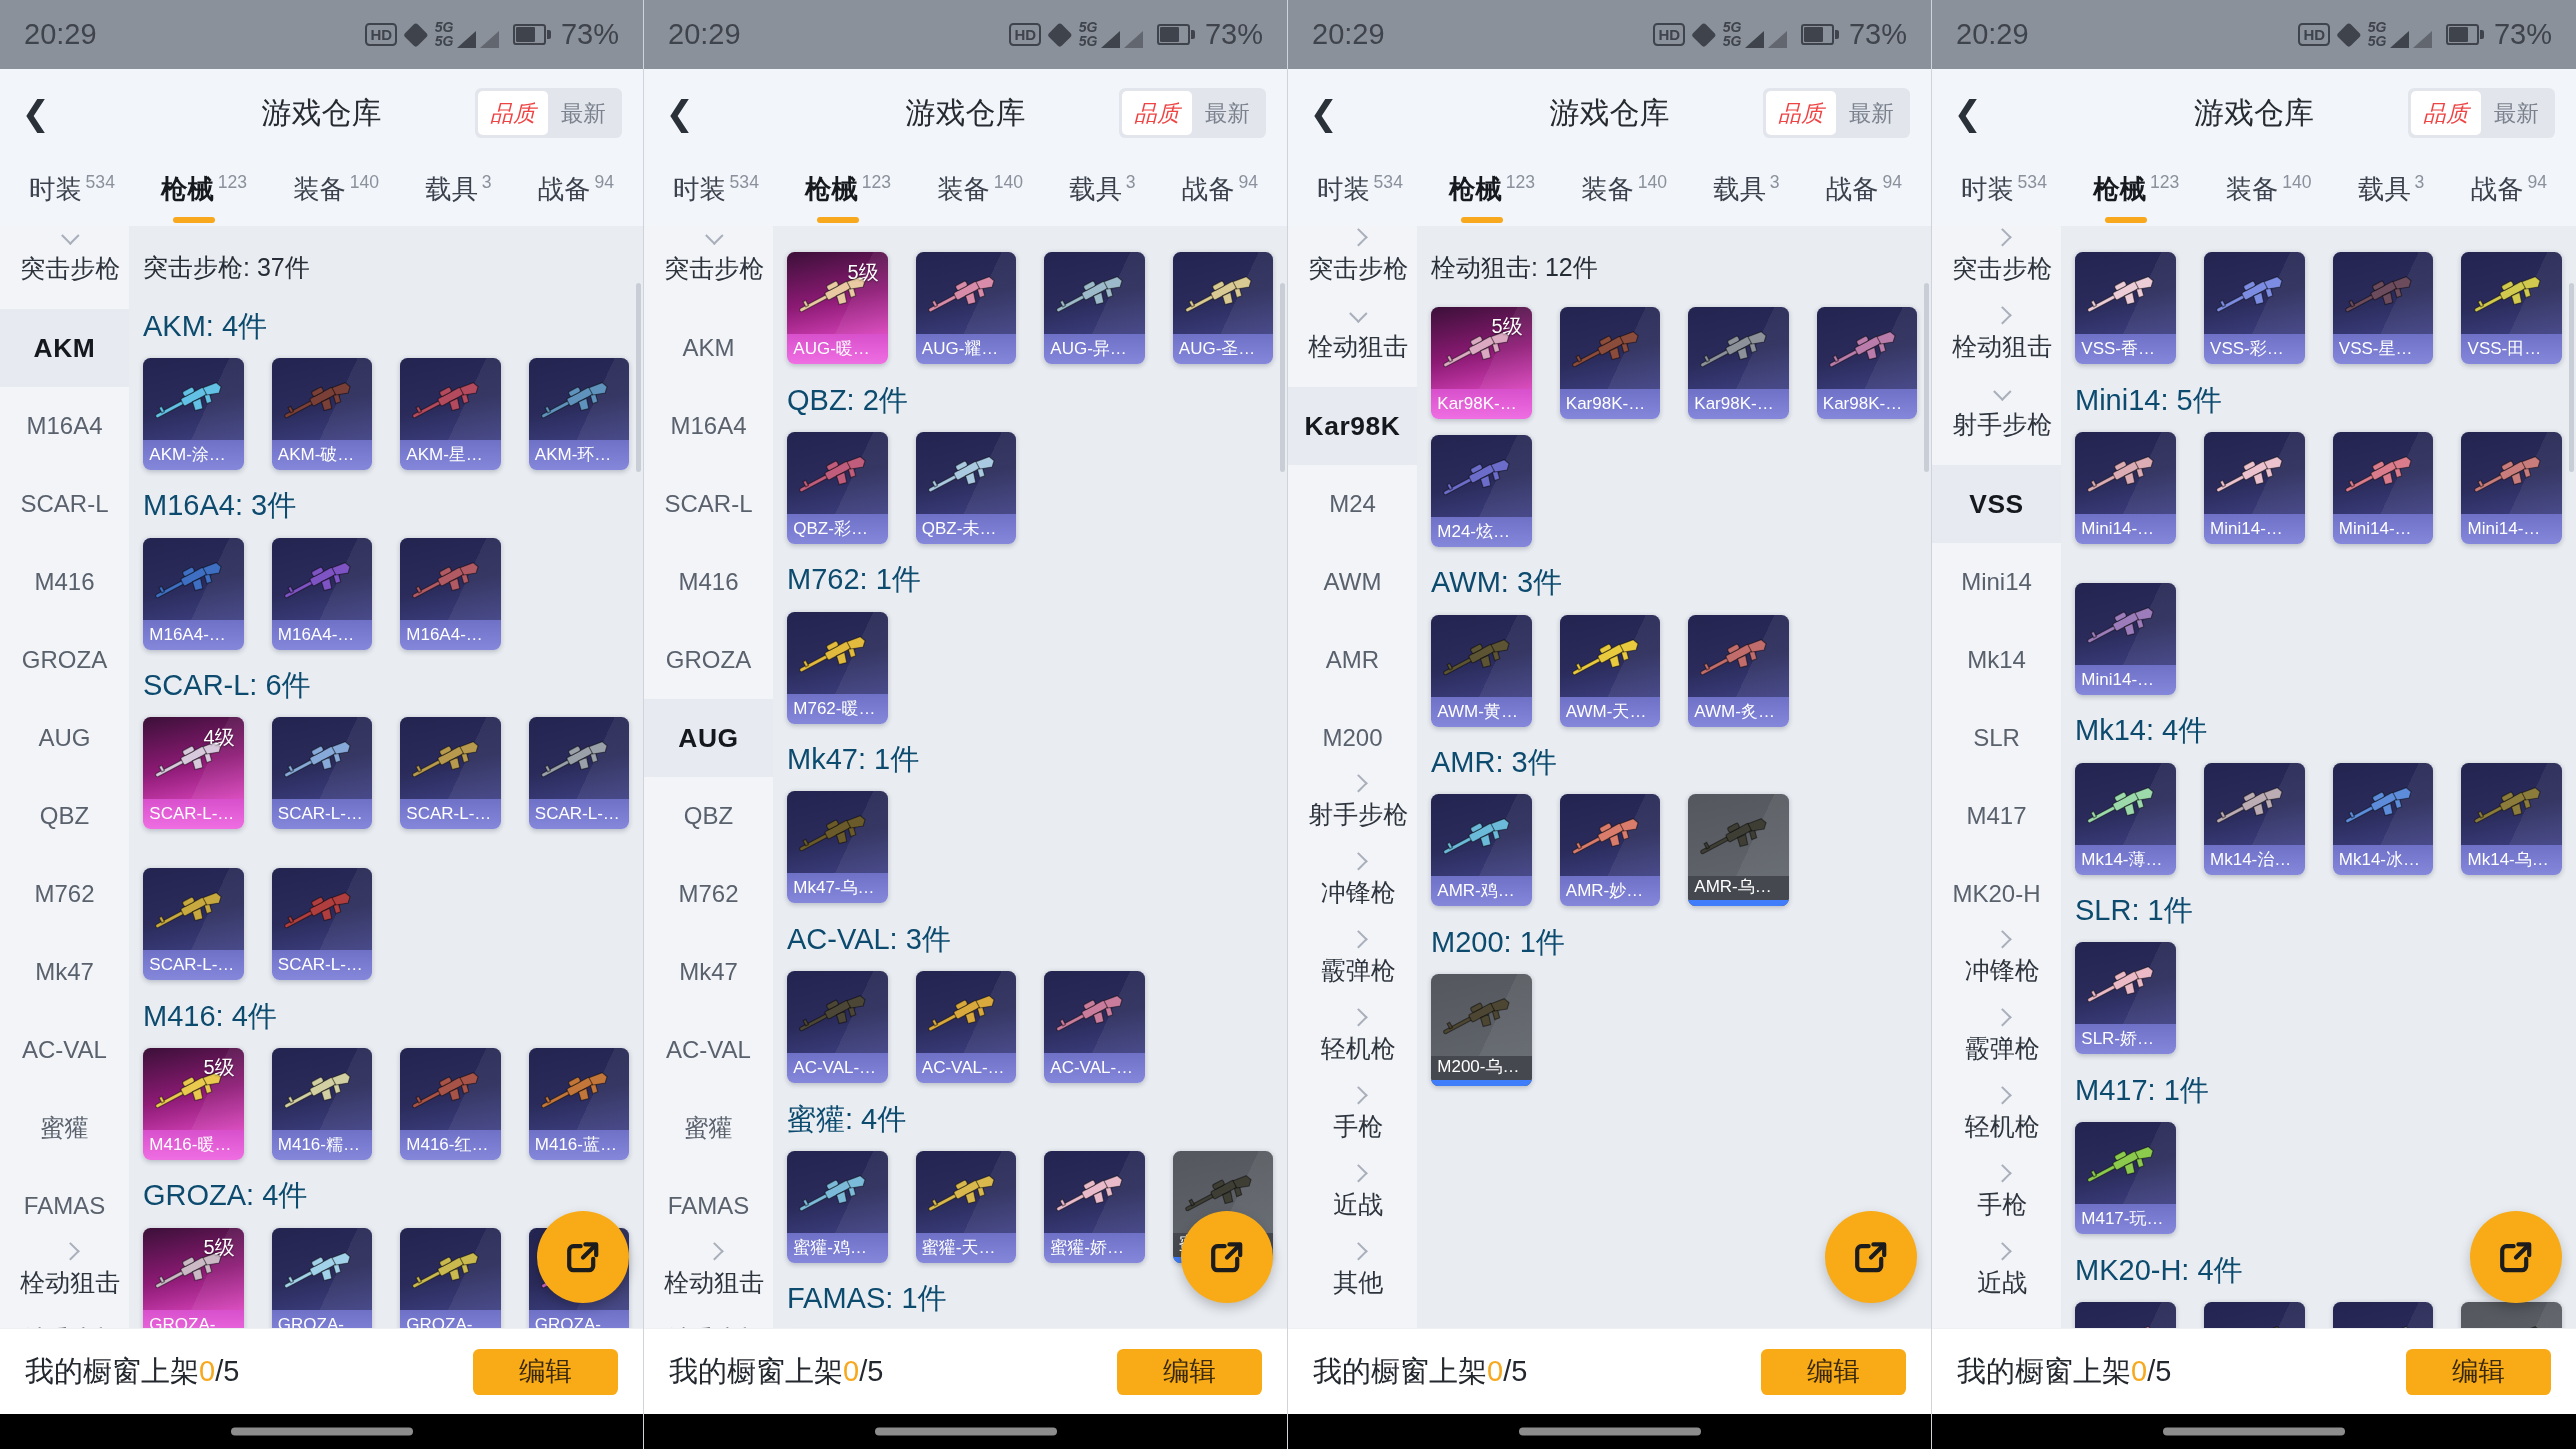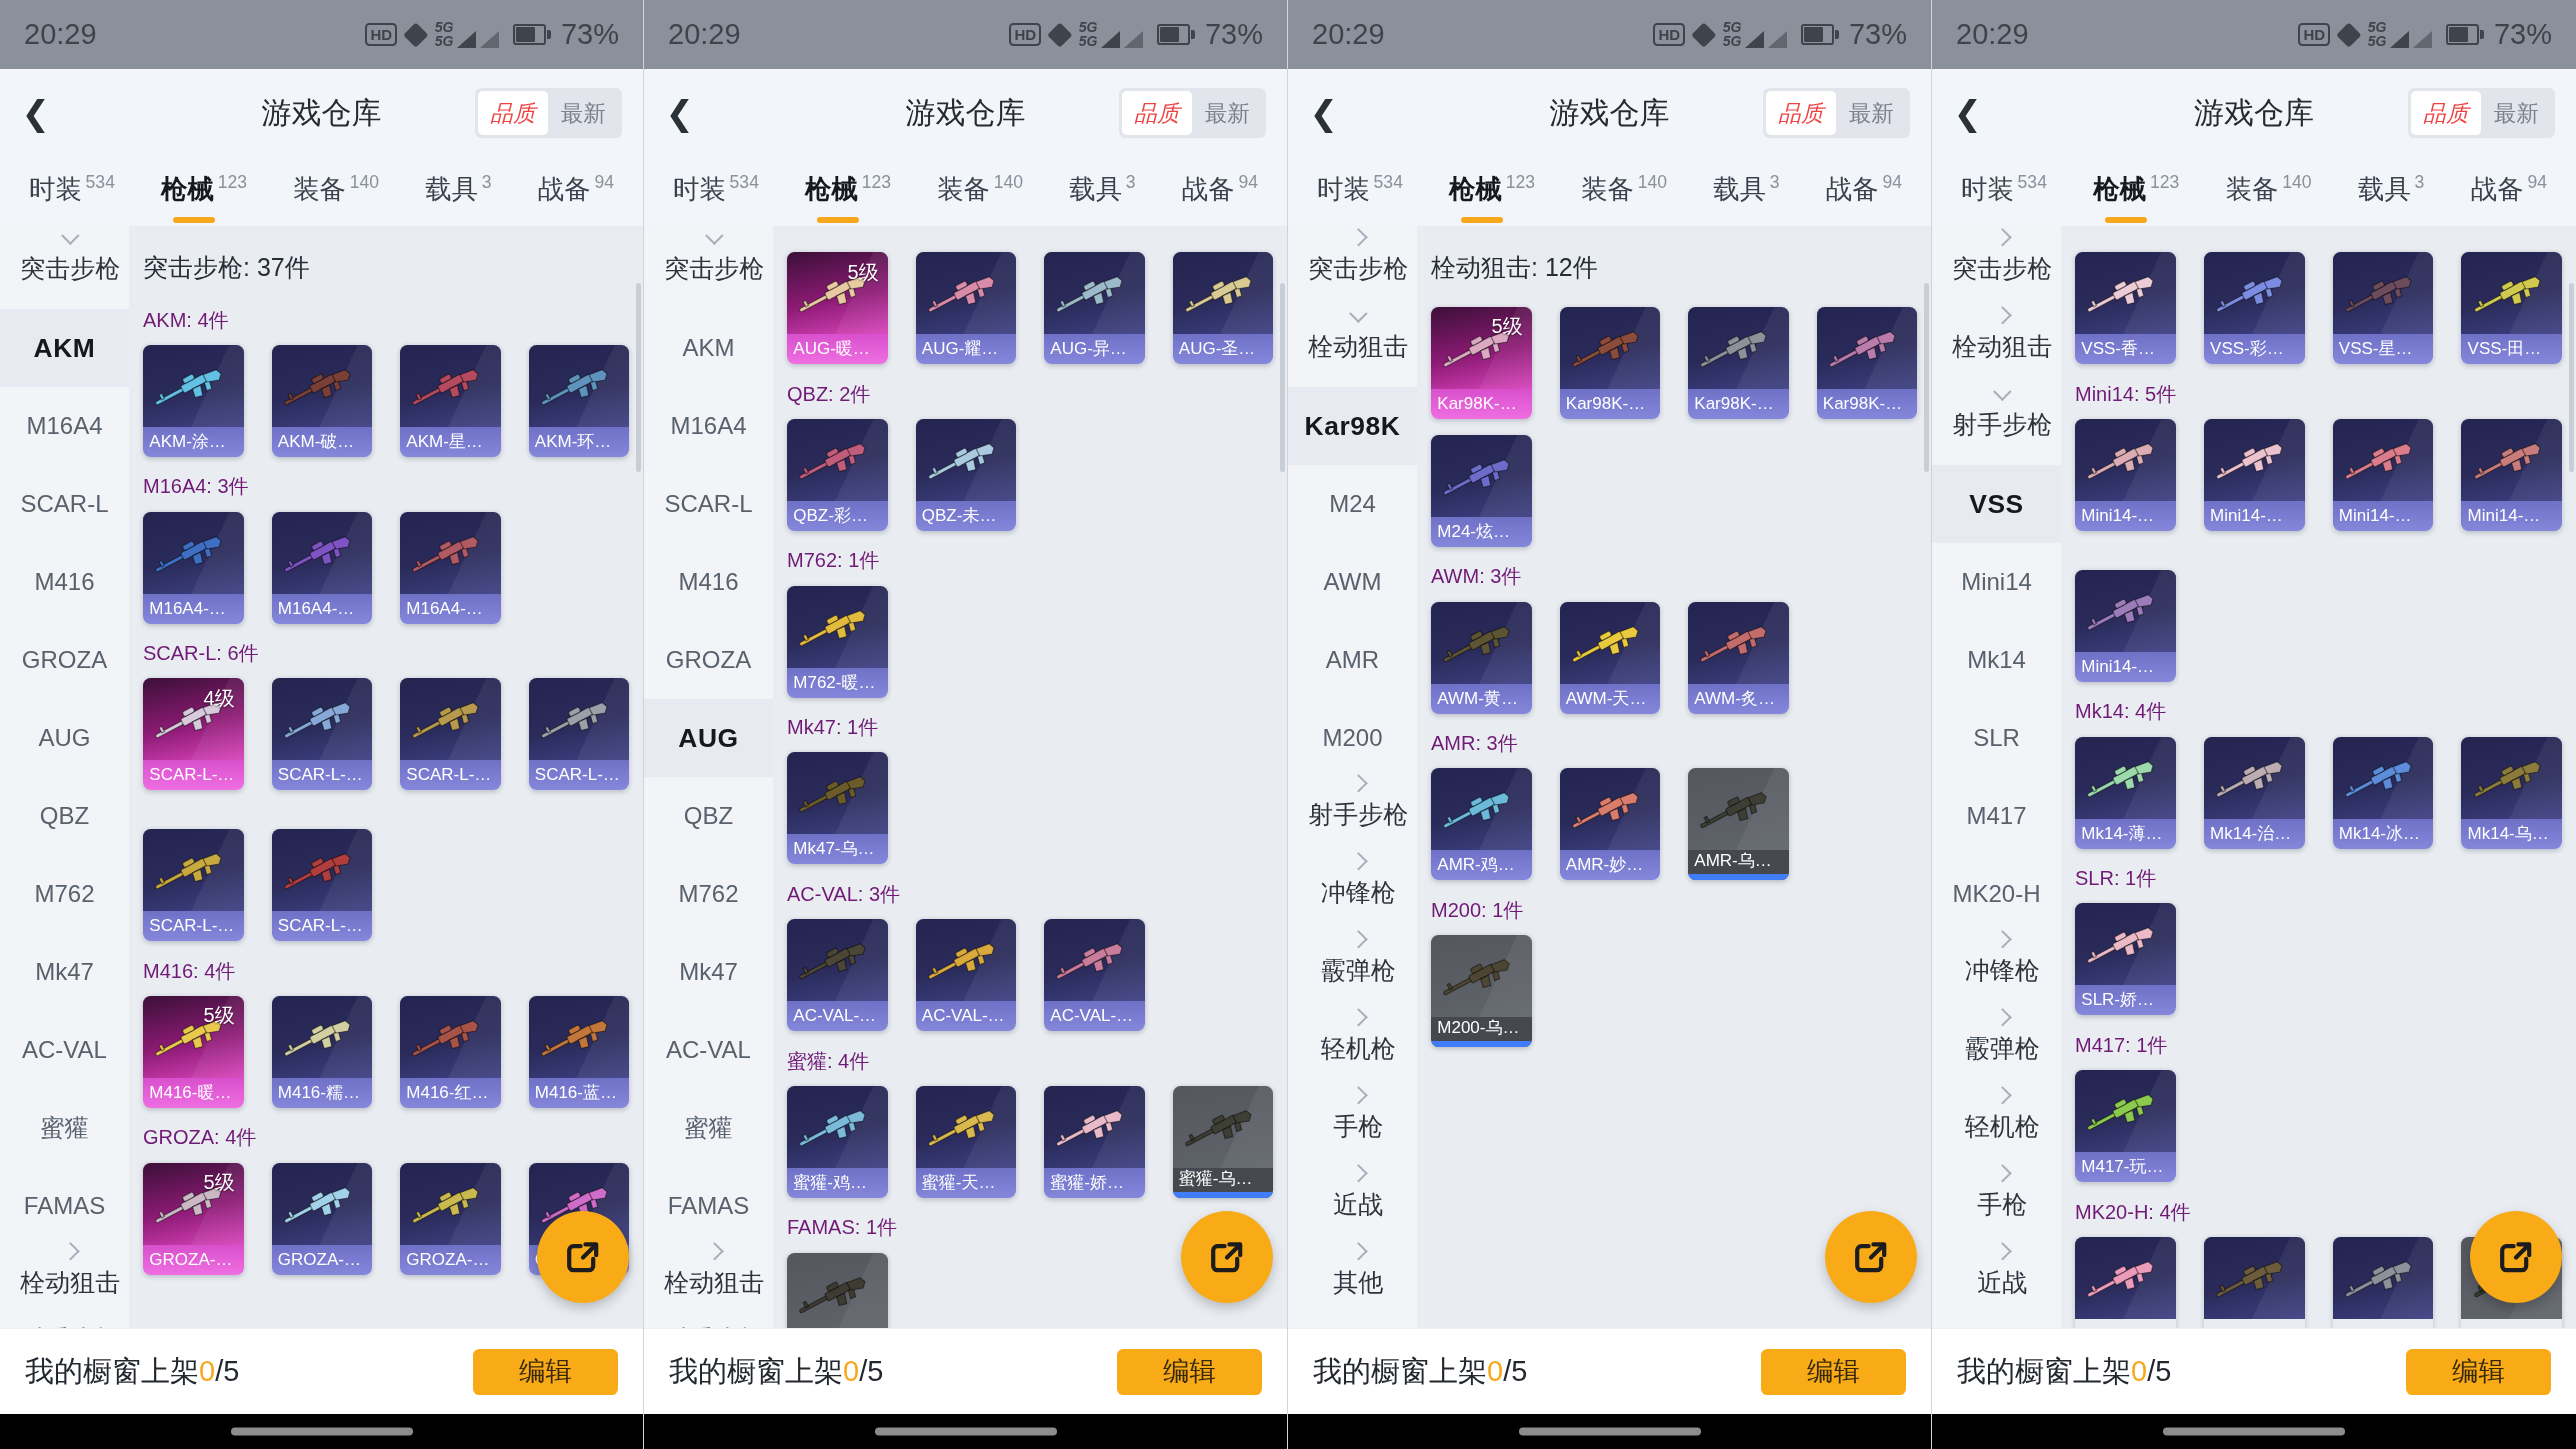--- a/index.html
+++ b/index.html
@@ -54,7 +54,7 @@
 
   .content{flex:1;padding:0 14px;box-sizing:border-box;position:relative;overflow:hidden;background:#e9edf2;}
   .cat-header{padding-top:25px;font-size:25px;color:#272d36;margin:0 0 22.6px 0;}
-  .sec-header{font-size:20px;color:#701a75;margin:0 0 11.3px 0;}
+  .sec-header{font-size:29px;color:#0c4a6e;margin:0 0 11.3px 0;}
   .section{margin-bottom:16.4px;}
   .grid{display:grid;grid-template-columns:repeat(4,1fr);gap:39px 28px;}
   .card{border-radius:7.5px;overflow:hidden;height:112px;position:relative;box-shadow:0 1.3px 5px rgba(20,24,40,.22);}

